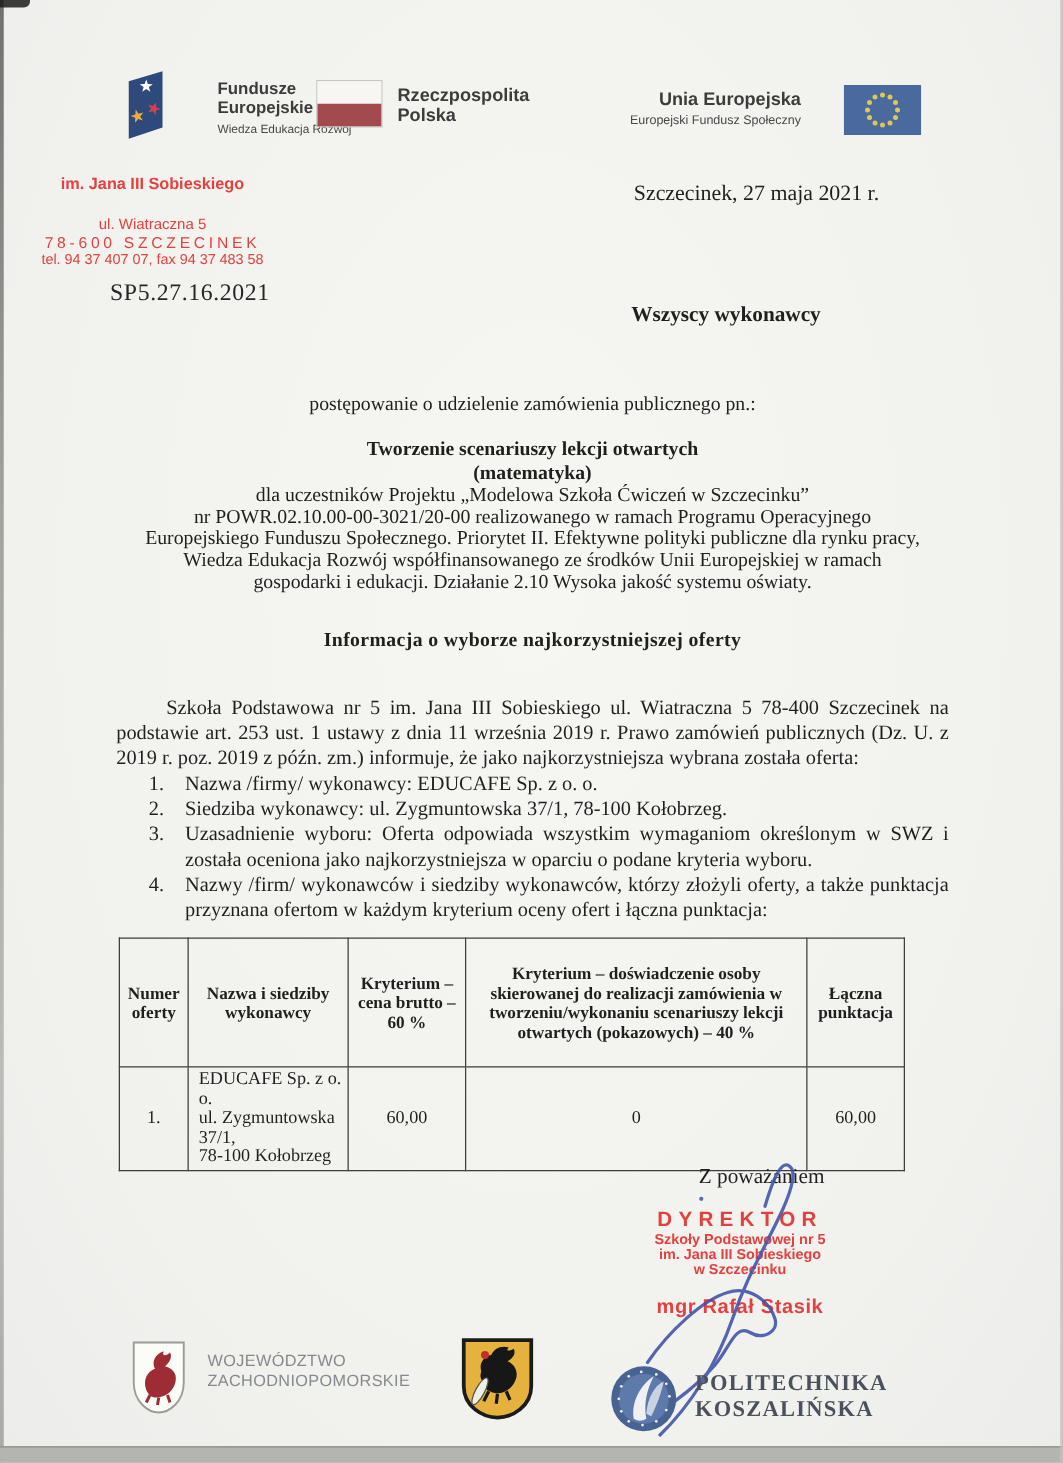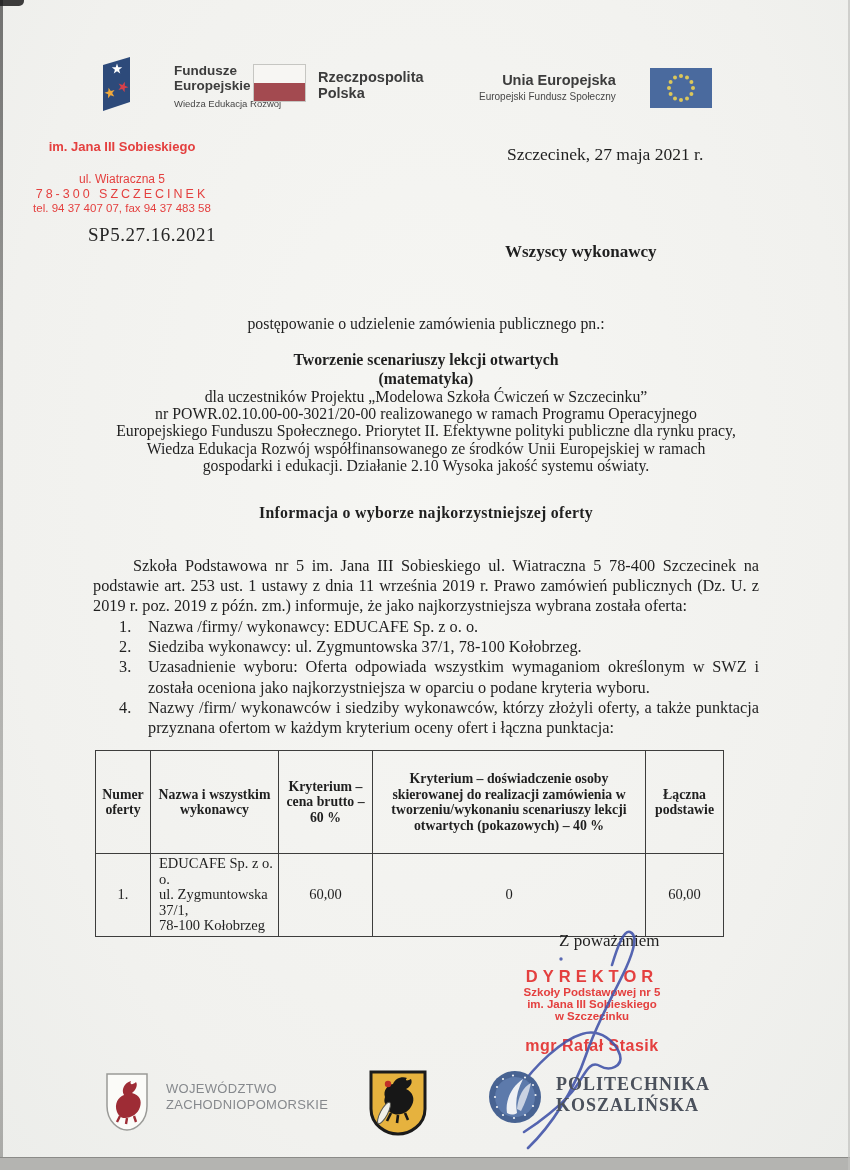--- a/index.html
+++ b/index.html
@@ -33,7 +33,7 @@
   .pl-text { margin-left:12px; margin-top:6px; font-family:"Liberation Sans", sans-serif;
              font-weight:bold; font-size:14.5px; line-height:15.5px; color:#3c3c3c; }
 
-  .logo-eu { position:absolute; left:479px; top:68px; display:flex;gap:24px; }
+  .logo-eu { position:absolute; left:504px; top:68px; display:flex;gap:24px; }
   .eu-text { text-align:right; margin-right:10px; margin-top:4px; font-family:"Liberation Sans", sans-serif; }
   .eu-title { font-weight:bold; font-size:14.5px; color:#3c3c3c; }
   .eu-sub   { font-size:10px; color:#474747; margin-top:3px; }

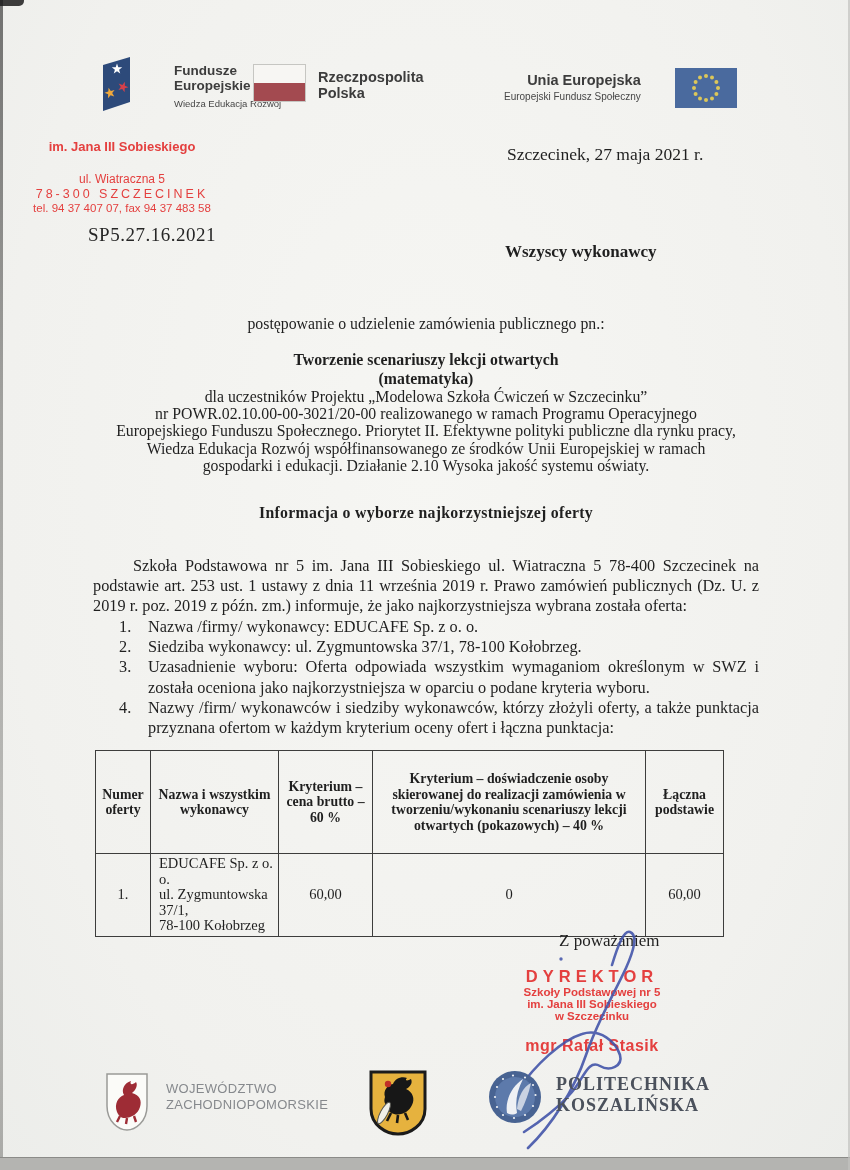--- a/index.html
+++ b/index.html
@@ -157,7 +157,7 @@
   <div class="school-stamp">
     <div class="st2">im. Jana III Sobieskiego</div>
     <div class="st3">ul. Wiatraczna 5</div>
-    <div class="st4">78-300 SZCZECINEK</div>
+    <div class="st4">78-600 SZCZECINEK</div>
     <div class="st5">tel. 94 37 407 07, fax 94 37 483 58</div>
   </div>
 

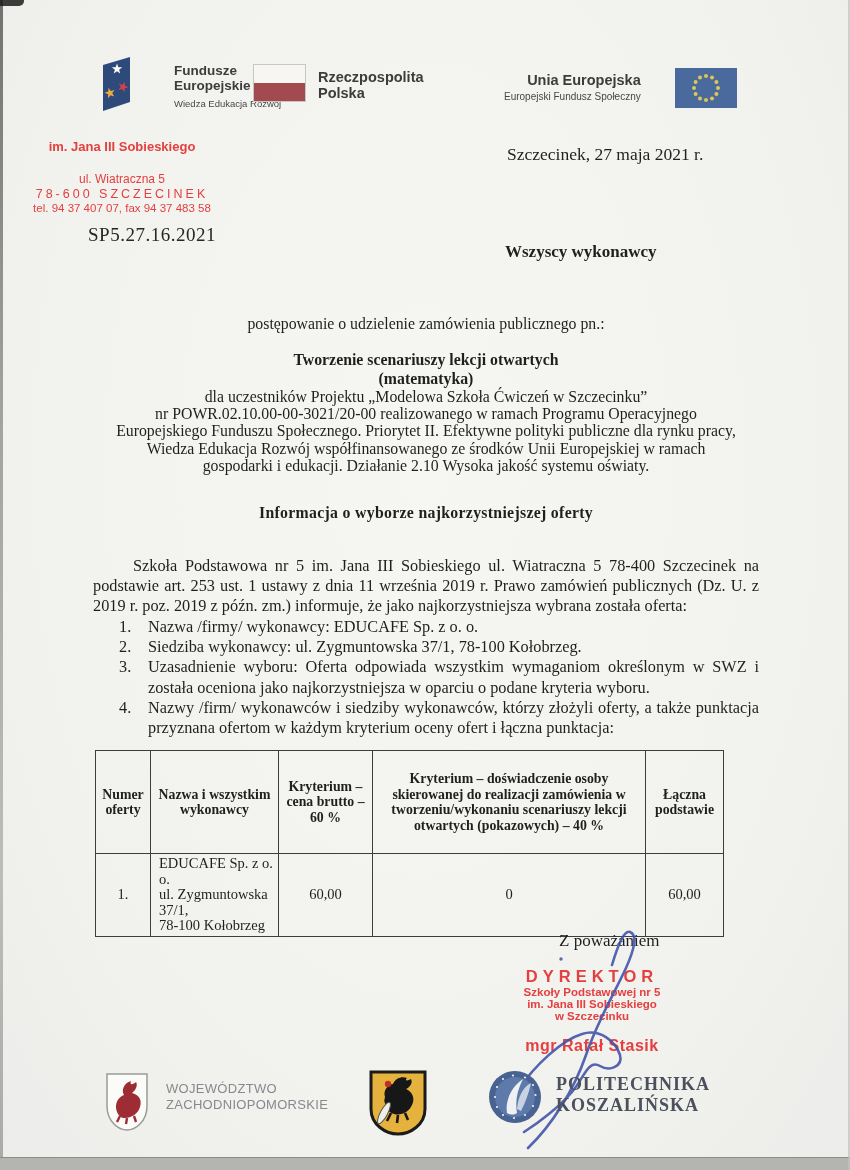--- a/index.html
+++ b/index.html
@@ -209,7 +209,7 @@
     <tbody>
         <tr>
       <th>Numer oferty</th>
-      <th>Nazwa i wszystkim wykonawcy</th>
+      <th>Nazwa i siedziby wykonawcy</th>
       <th>Kryterium – cena brutto – 60 %</th>
       <th>Kryterium – doświadczenie osoby skierowanej do realizacji zamówienia w tworzeniu/wykonaniu scenariuszy lekcji otwartych (pokazowych) – 40 %</th>
       <th>Łączna podstawie</th>

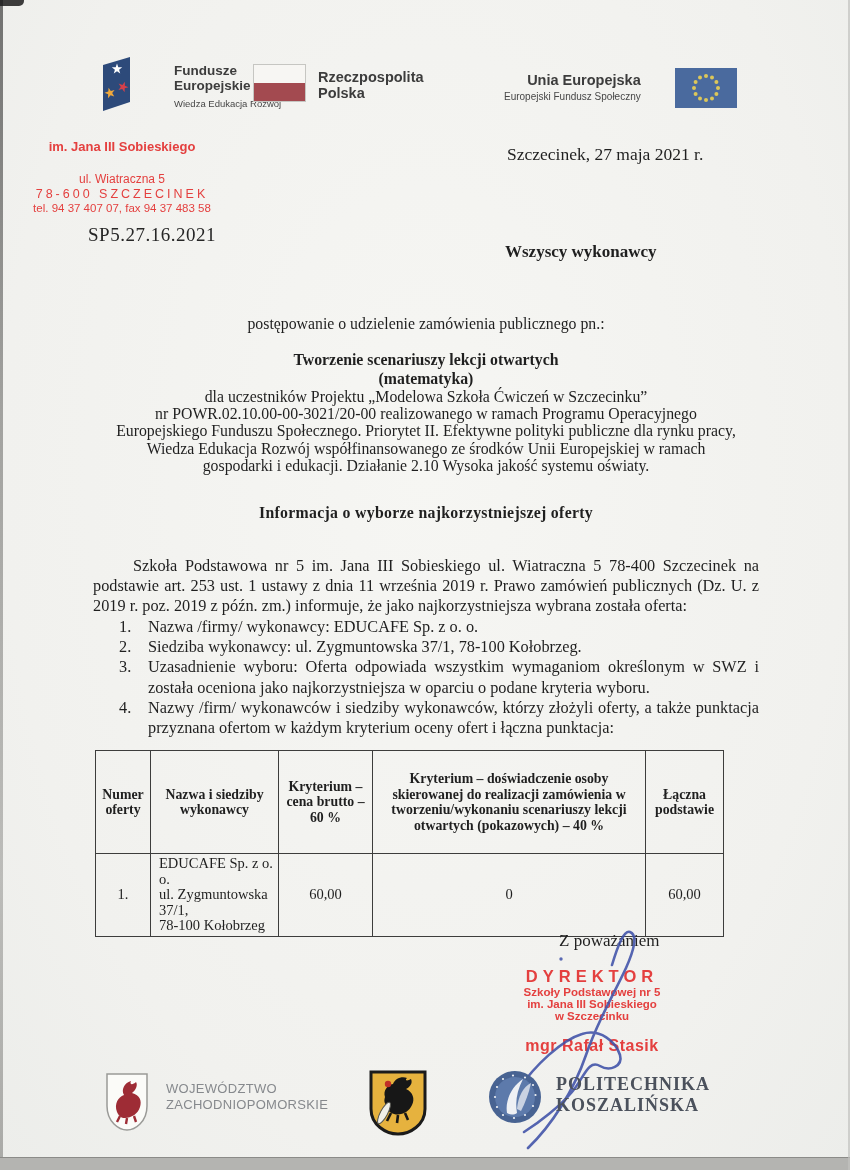--- a/index.html
+++ b/index.html
@@ -212,7 +212,7 @@
       <th>Nazwa i siedziby wykonawcy</th>
       <th>Kryterium – cena brutto – 60 %</th>
       <th>Kryterium – doświadczenie osoby skierowanej do realizacji zamówienia w tworzeniu/wykonaniu scenariuszy lekcji otwartych (pokazowych) – 40 %</th>
-      <th>Łączna podstawie</th>
+      <th>Łączna punktacja</th>
     </tr>
     <tr>
       <td>1.</td>

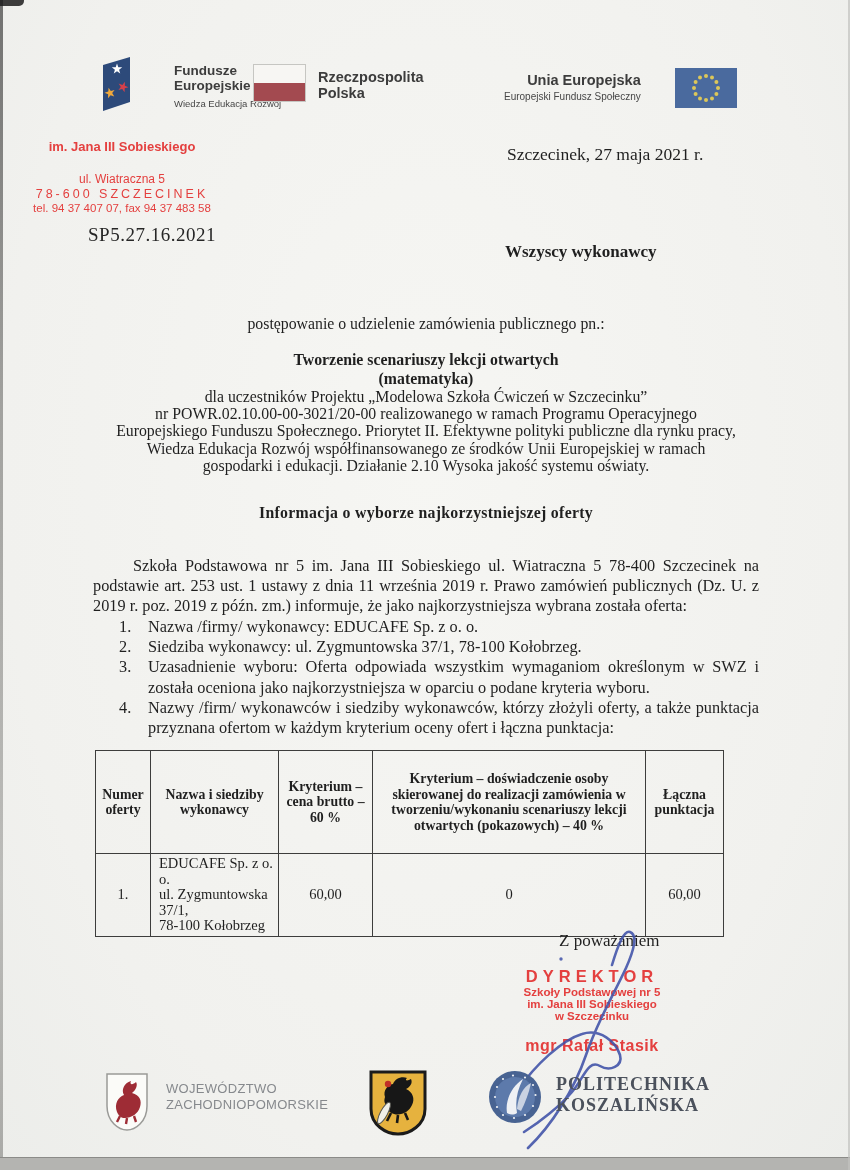--- a/index.html
+++ b/index.html
@@ -91,7 +91,7 @@
   .fl-text { margin-left:15px; margin-top:9px; font-family:"Liberation Sans", sans-serif;
              font-size:13px; line-height:15.5px; color:#86898d; letter-spacing:.3px; }
   .footer-mid { position:absolute; left:367px; top:1069px; }
-  .footer-right { position:absolute; left:487px; top:1069px; display:flex; }
+  .footer-right { position:absolute; left:487px; top:1091px; display:flex; }
   .fr-text { margin-left:13px; margin-top:5px; font-weight:bold; font-size:18px; line-height:20.5px;
              color:#4b515c; letter-spacing:1px; }
 </style>

